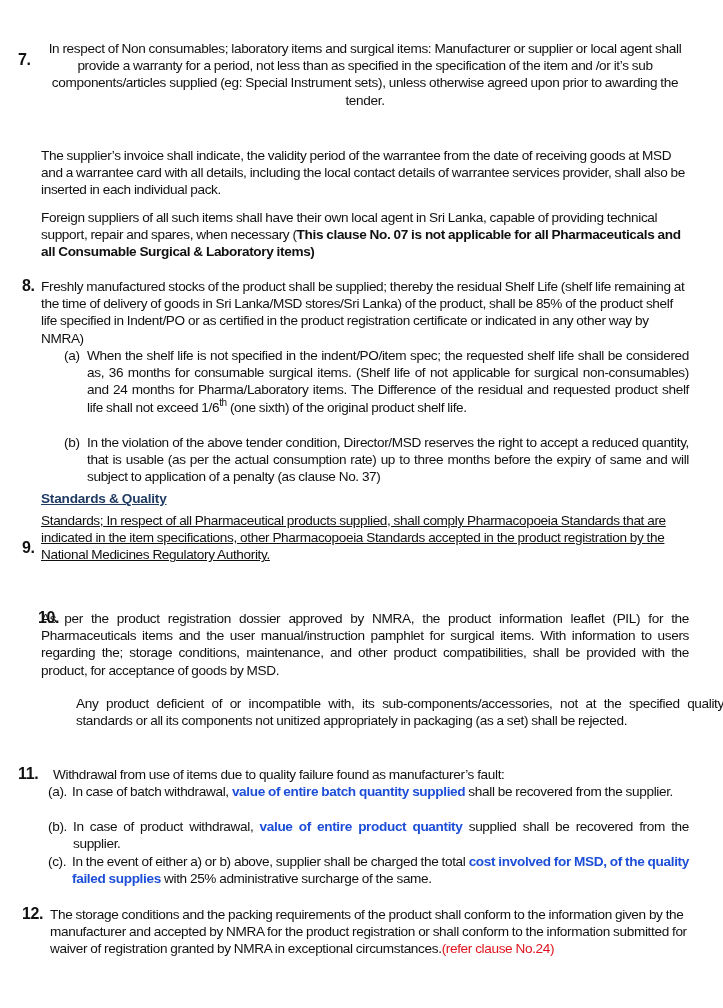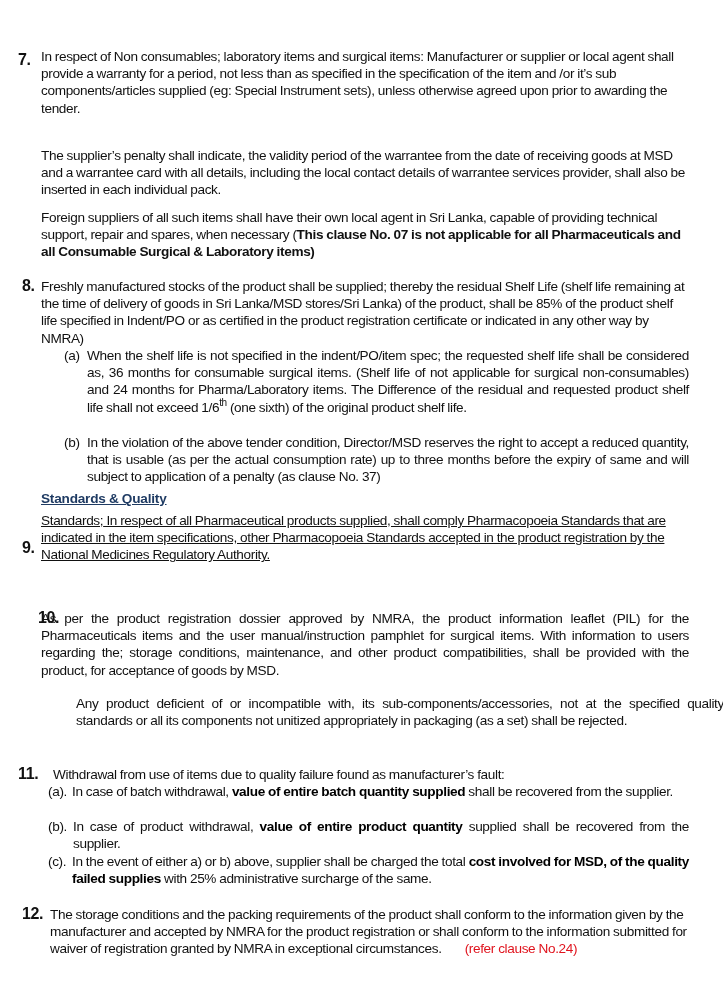--- a/index.html
+++ b/index.html
@@ -30,7 +30,7 @@
 
   <div class="clause">
     <span class="num" style="left:18px; top:51px;">7.</span>
-    <p class="body-block" style="top:48px;">In respect of Non consumables; laboratory items and surgical items: Manufacturer or supplier or local agent shall provide a warranty for a period, not less than as specified in the specification of the item and /or it’s sub components/articles supplied (eg: Special Instrument sets), unless otherwise agreed upon prior to awarding the tender.</p>
+    <p class="body-block" style="top:40px;text-align:center;">In respect of Non consumables; laboratory items and surgical items: Manufacturer or supplier or local agent shall provide a warranty for a period, not less than as specified in the specification of the item and /or it’s sub components/articles supplied (eg: Special Instrument sets), unless otherwise agreed upon prior to awarding the tender.</p>
     <p class="body-block" style="top:147px;">The supplier’s penalty shall indicate, the validity period of the warrantee from the date of receiving goods at MSD and a warrantee card with all details, including the local contact details of warrantee services provider, shall also be inserted in each individual pack.</p>
     <p class="body-block" style="top:209px;"><span>Foreign suppliers of all such items shall have their own local agent in Sri Lanka, capable of providing technical support, repair and spares, when necessary (</span><span class="bold">This clause No. 07 is not applicable for all Pharmaceuticals and all Consumable Surgical &amp; Laboratory items)</span></p>
   </div>

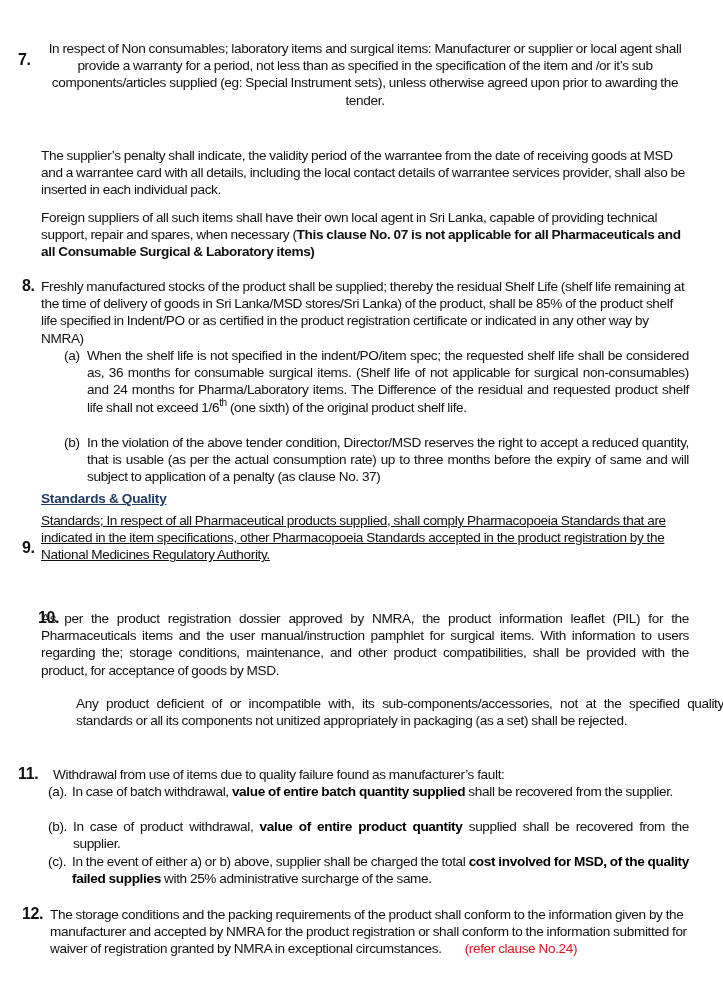--- a/index.html
+++ b/index.html
@@ -31,7 +31,7 @@
   <div class="clause">
     <span class="num" style="left:18px; top:51px;">7.</span>
     <p class="body-block" style="top:40px;text-align:center;">In respect of Non consumables; laboratory items and surgical items: Manufacturer or supplier or local agent shall provide a warranty for a period, not less than as specified in the specification of the item and /or it’s sub components/articles supplied (eg: Special Instrument sets), unless otherwise agreed upon prior to awarding the tender.</p>
-    <p class="body-block" style="top:147px;">The supplier’s penalty shall indicate, the validity period of the warrantee from the date of receiving goods at MSD and a warrantee card with all details, including the local contact details of warrantee services provider, shall also be inserted in each individual pack.</p>
+    <p class="body-block" style="top:147px;">The supplier’s invoice shall indicate, the validity period of the warrantee from the date of receiving goods at MSD and a warrantee card with all details, including the local contact details of warrantee services provider, shall also be inserted in each individual pack.</p>
     <p class="body-block" style="top:209px;"><span>Foreign suppliers of all such items shall have their own local agent in Sri Lanka, capable of providing technical support, repair and spares, when necessary (</span><span class="bold">This clause No. 07 is not applicable for all Pharmaceuticals and all Consumable Surgical &amp; Laboratory items)</span></p>
   </div>
 

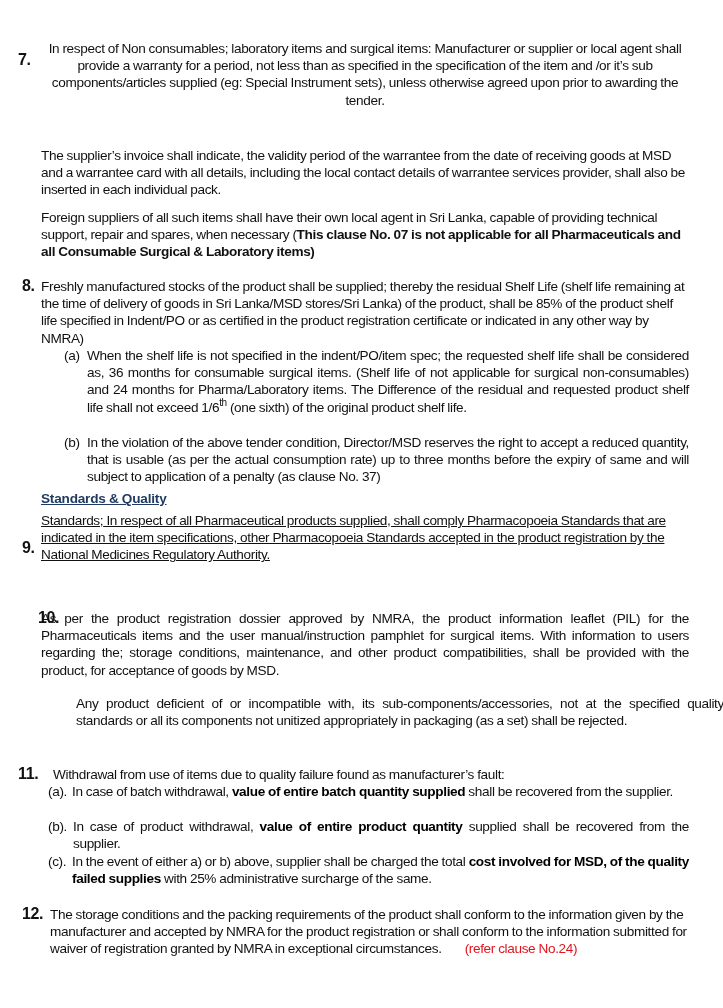--- a/index.html
+++ b/index.html
@@ -15,7 +15,7 @@
   .sub .lbl { position: absolute; left: 0; top: 0; }
   .sub .stxt { position: absolute; left: 23px; right: 0; text-align: justify; }
   .bold { font-weight: bold; }
-  .blue { color: #000000; font-weight: bold; }
+  .blue { color: #1d4ed8; font-weight: bold; }
   .red { color: #e0141e; margin-left: 23px; }
   .heading { position: absolute; left: 41px; top: 490px; font-weight: bold; color: #1f3b63;
              text-decoration: underline; font-size: 13.6px; line-height: 17.2px; letter-spacing: -0.2px; }

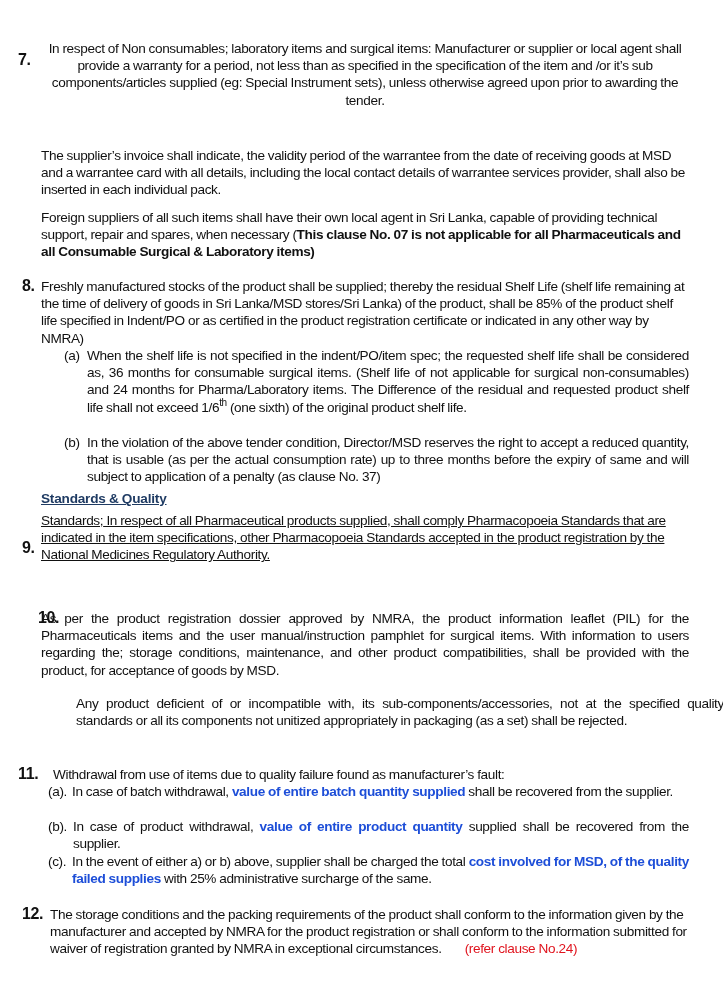--- a/index.html
+++ b/index.html
@@ -16,7 +16,7 @@
   .sub .stxt { position: absolute; left: 23px; right: 0; text-align: justify; }
   .bold { font-weight: bold; }
   .blue { color: #1d4ed8; font-weight: bold; }
-  .red { color: #e0141e; margin-left: 23px; }
+  .red { color: #e0141e; }
   .heading { position: absolute; left: 41px; top: 490px; font-weight: bold; color: #1f3b63;
              text-decoration: underline; font-size: 13.6px; line-height: 17.2px; letter-spacing: -0.2px; }
   .ul { text-decoration: underline; }

